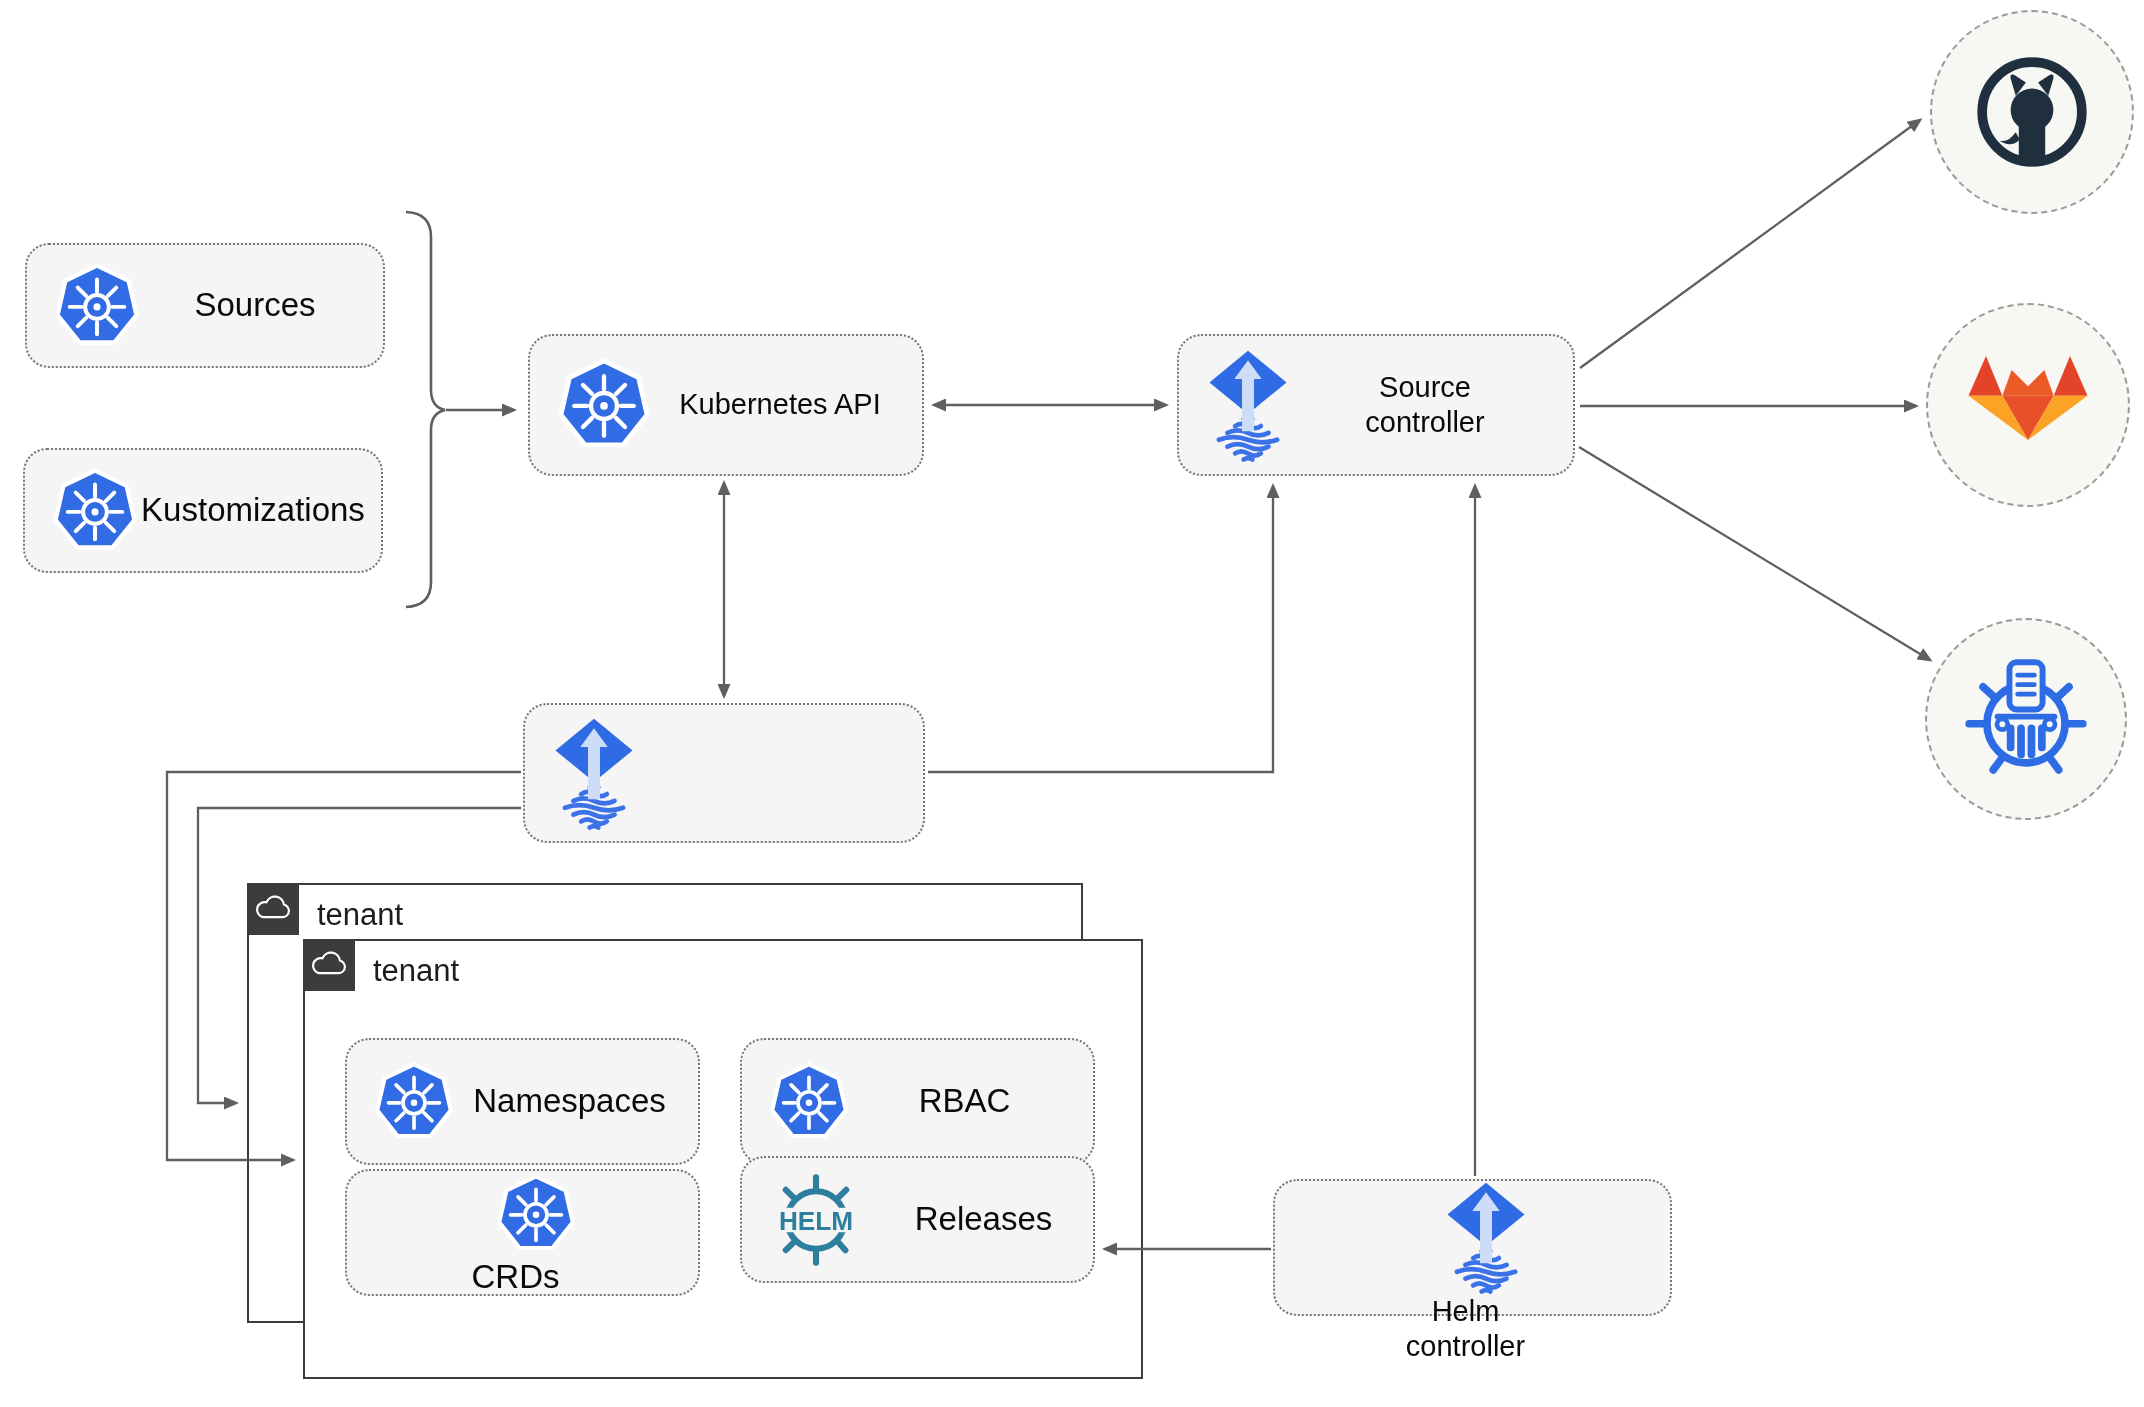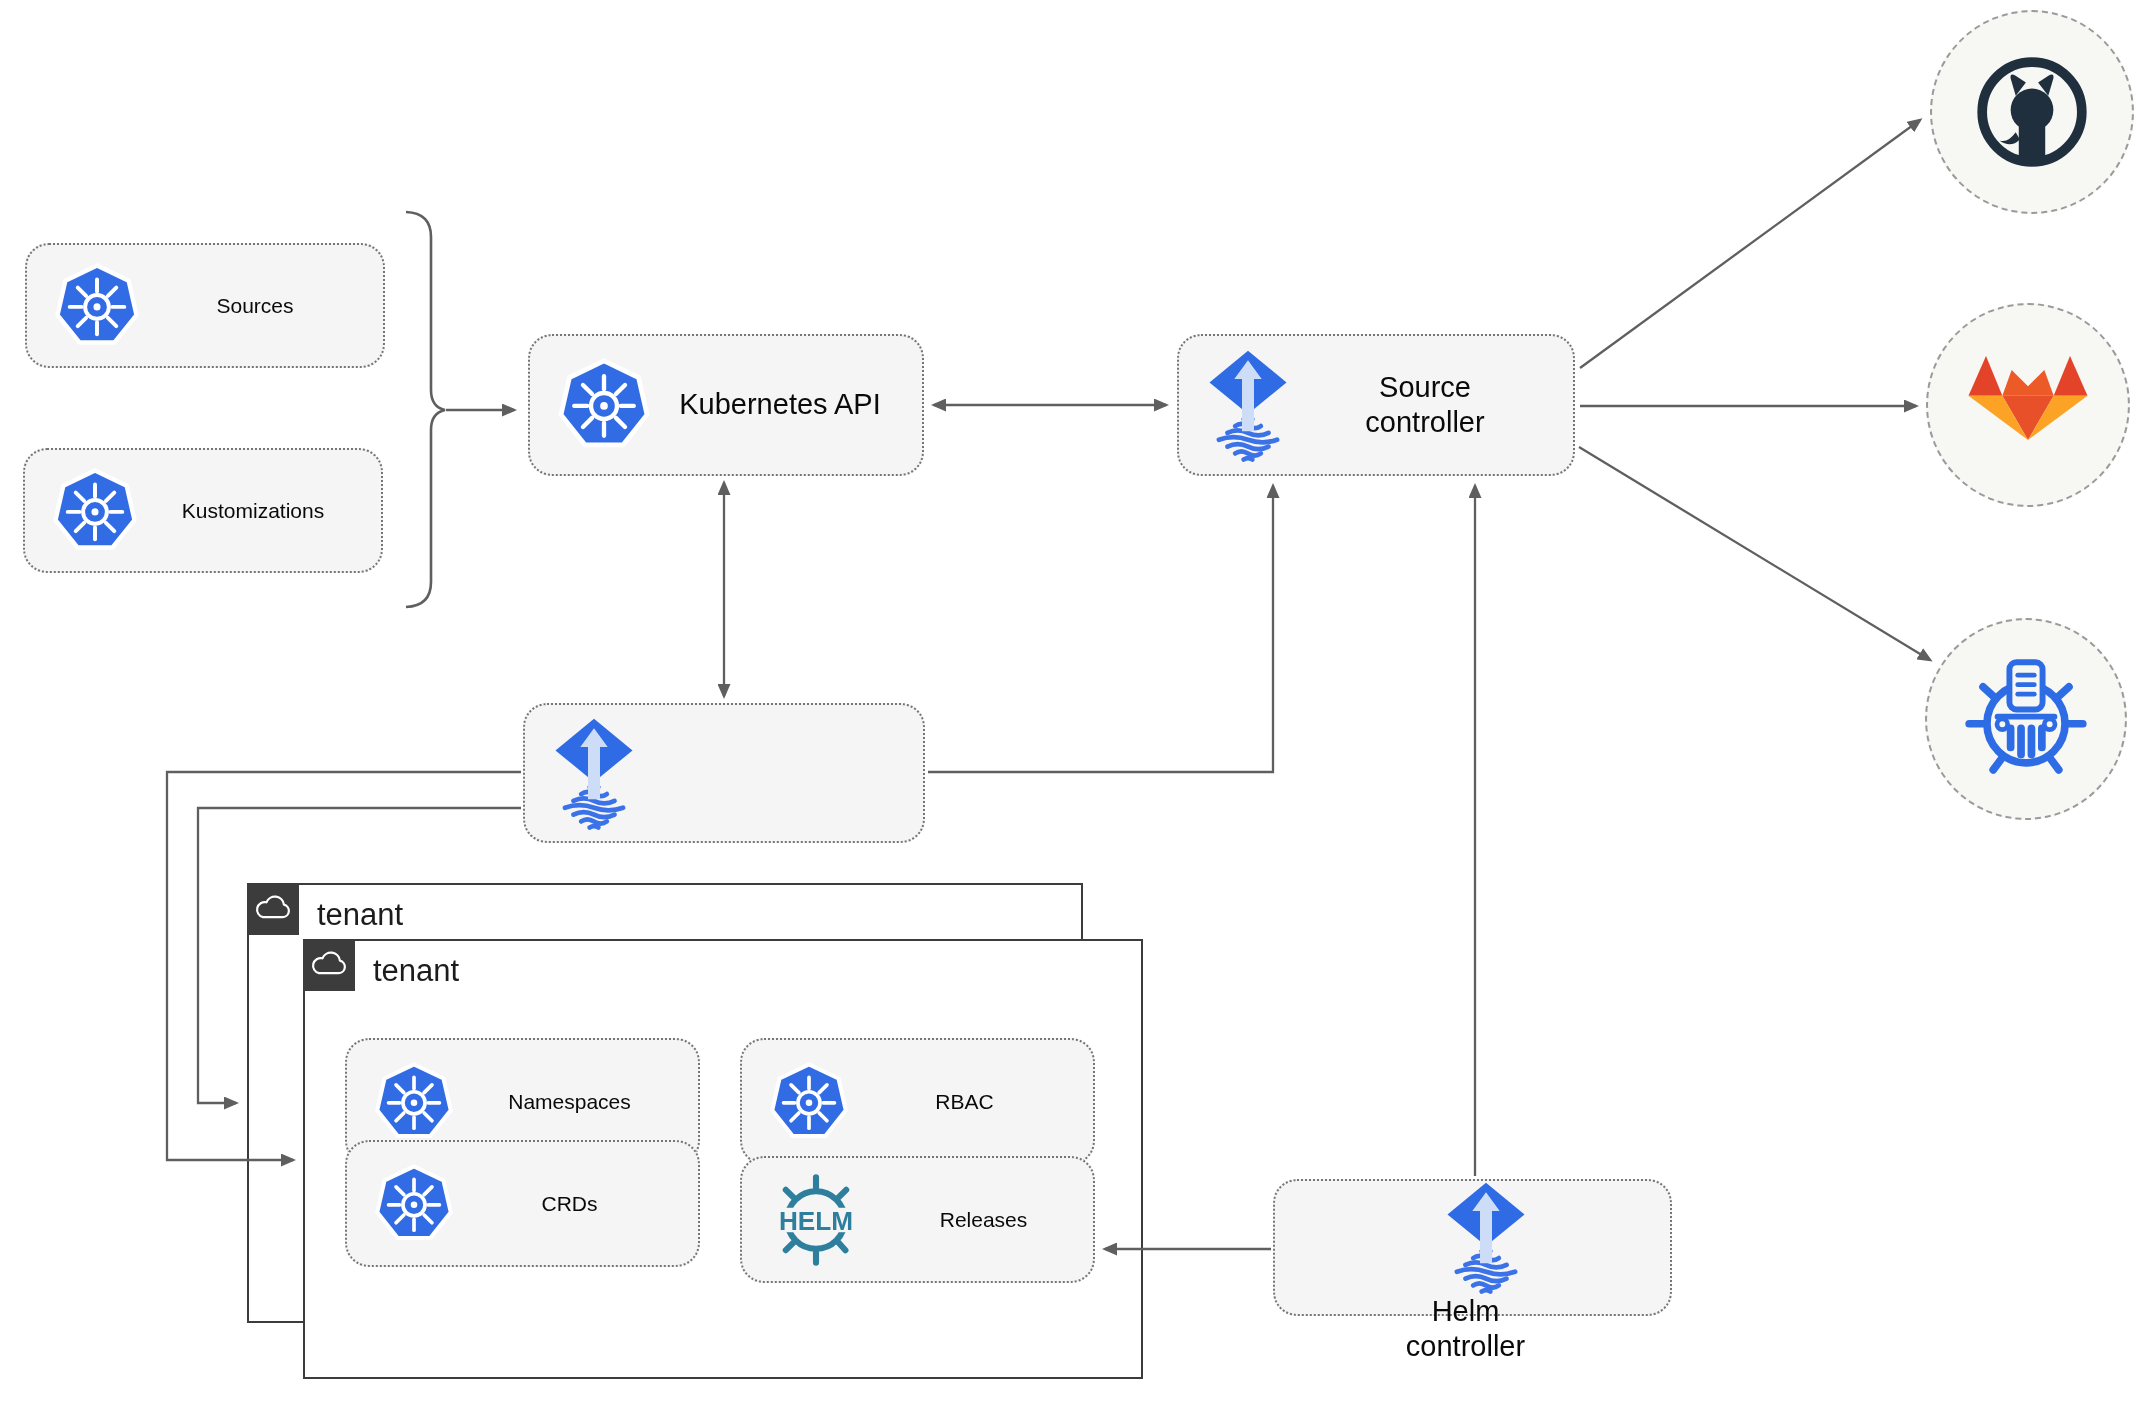--- a/index.html
+++ b/index.html
@@ -15,7 +15,7 @@
   }
   .node .icon{flex:0 0 auto;margin-left:26px;}
   .node .label{
-    flex:1;text-align:center;color:#0a0a0a;font-size:21px;line-height:1.22;
+    flex:1;text-align:center;color:#0a0a0a;font-size:33px;line-height:1.22;
     padding-right:14px;
   }
   .label-narrow{max-width:175px;margin:0 auto;}

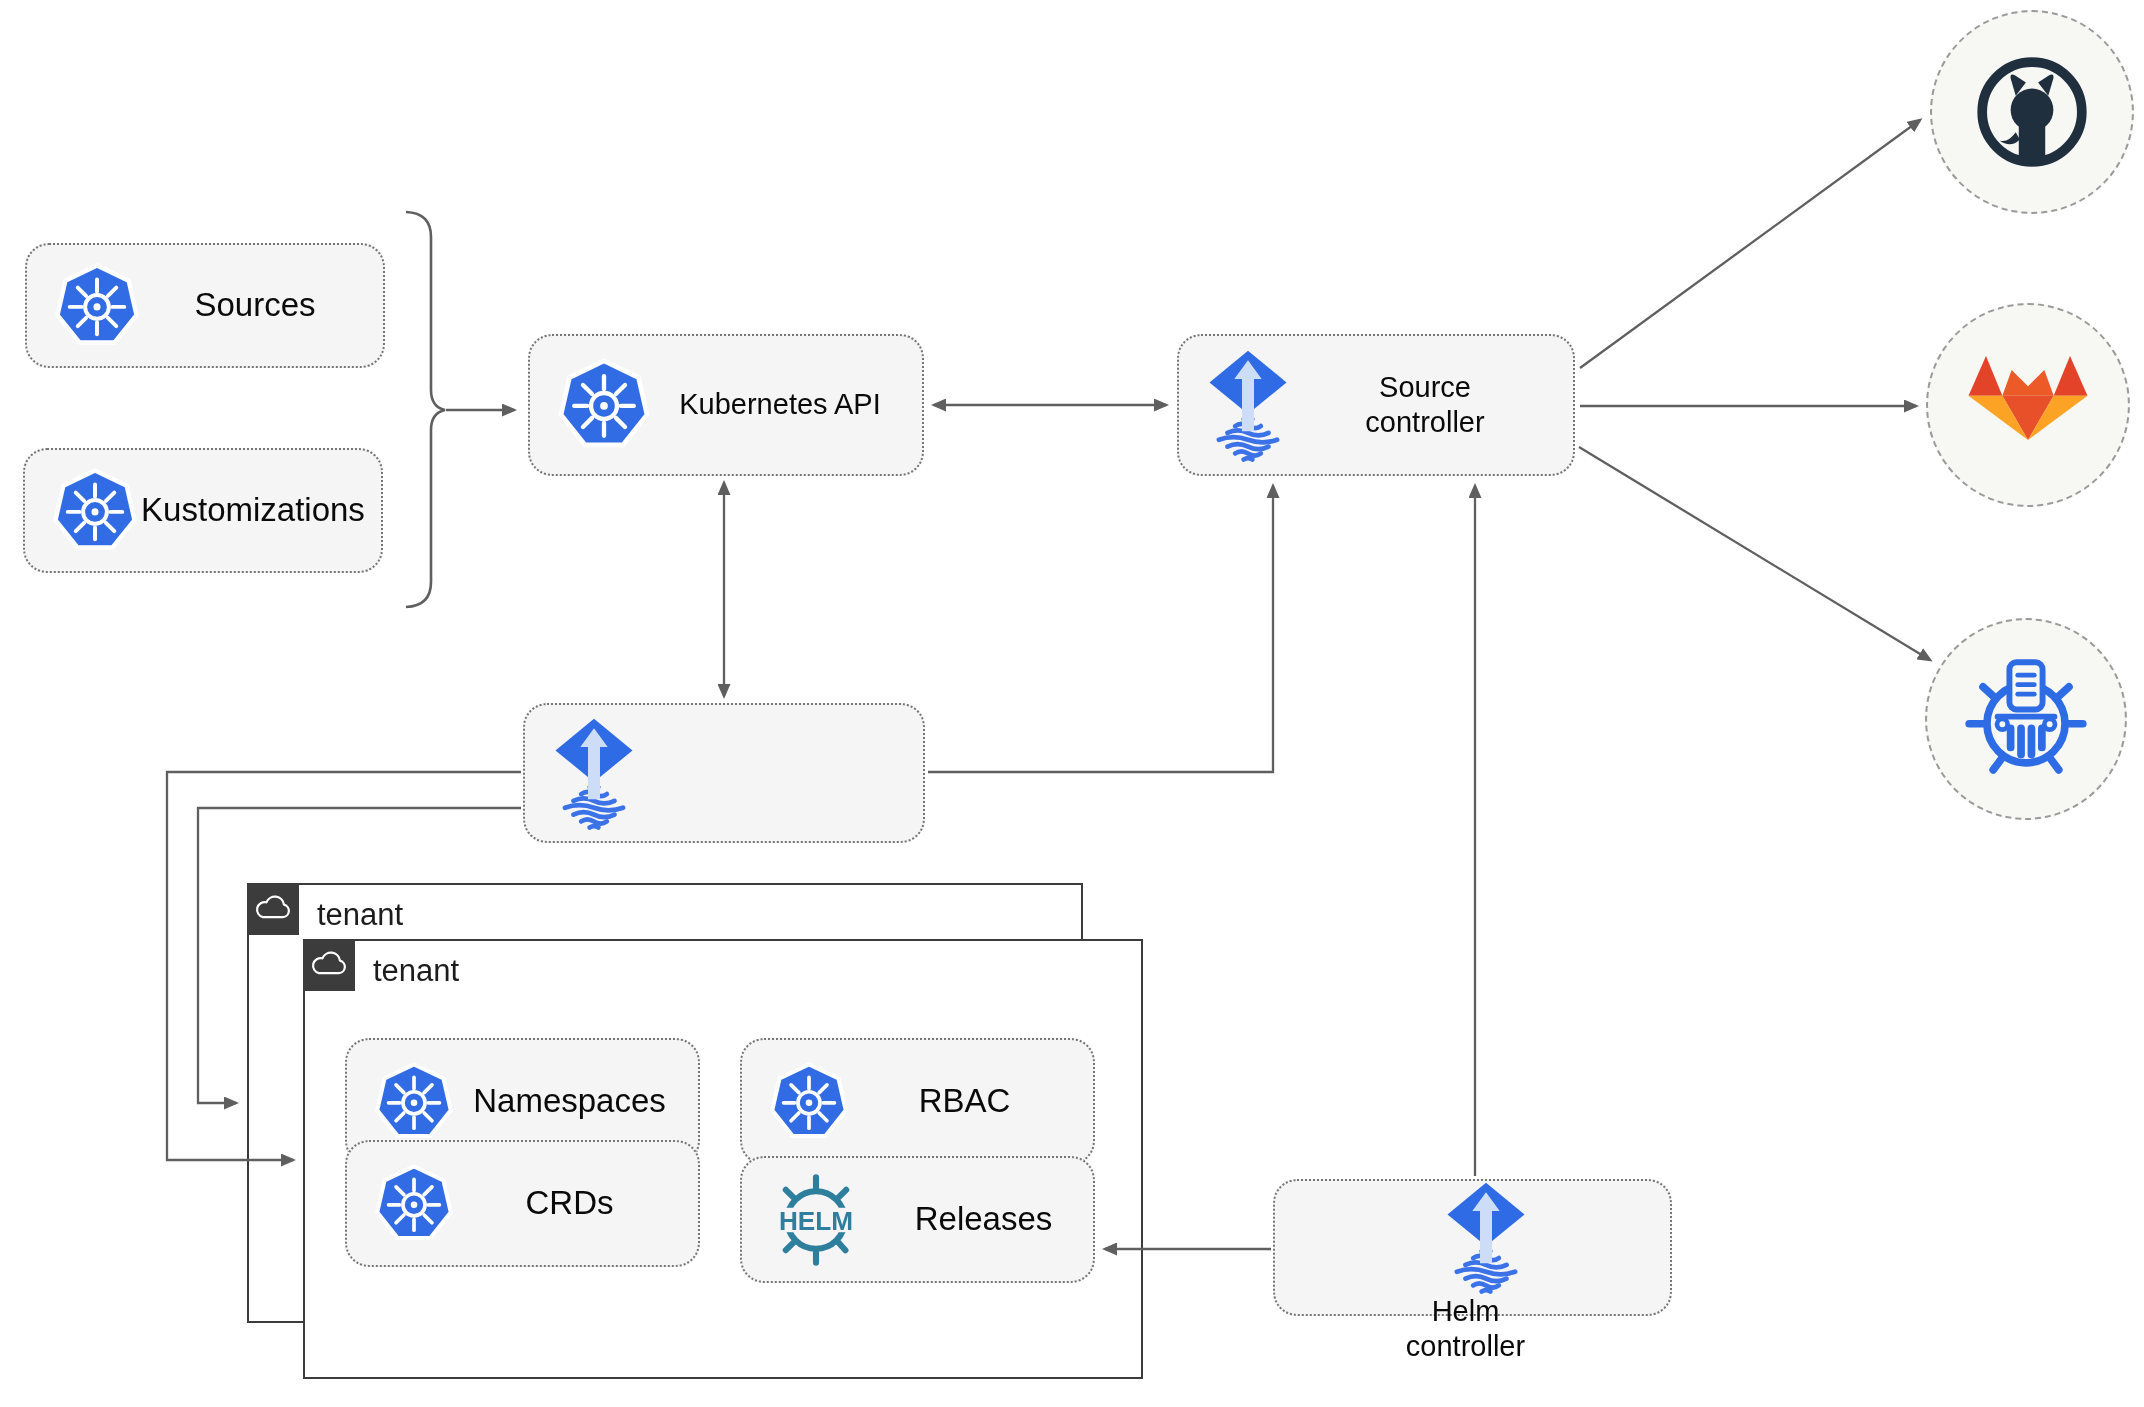--- a/index.html
+++ b/index.html
@@ -222,7 +222,7 @@
   <div class="label">RBAC</div>
 </div>
 
-<div class="node" style="left:345px;top:1140px;width:355px;height:127px;">
+<div class="node" style="left:345px;top:1169px;width:355px;height:127px;flex-direction:column;">
   <svg class="icon" width="82" height="86" viewBox="0 0 100 104">
       <use href="#i-k8s"></use>
     </svg>

